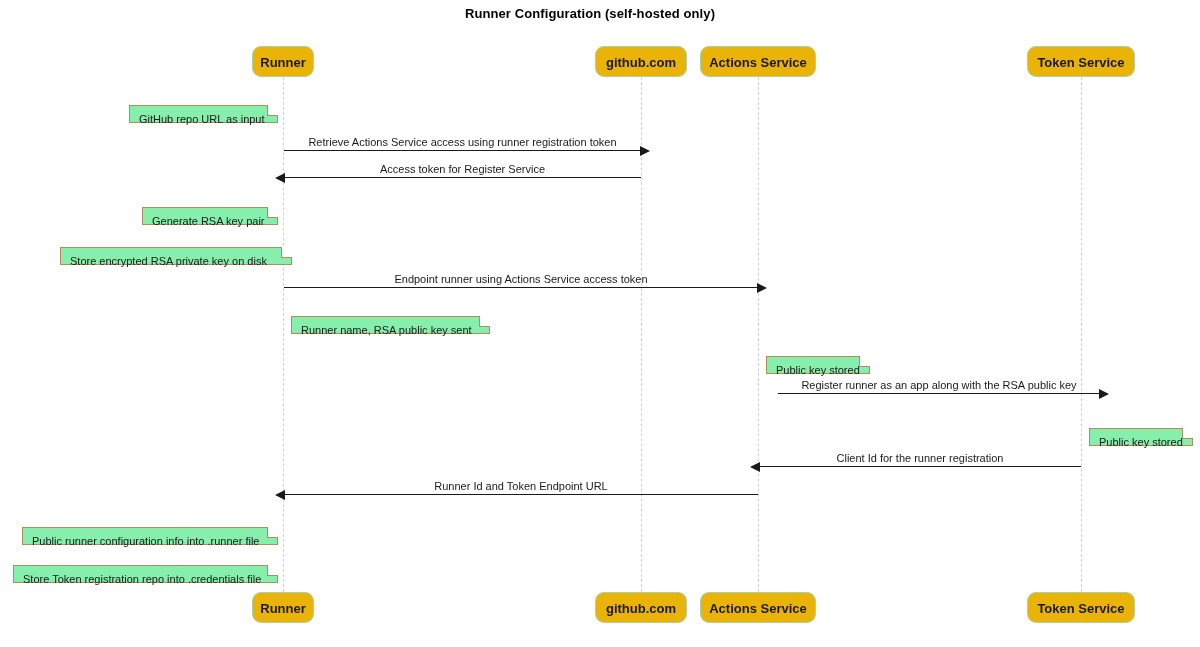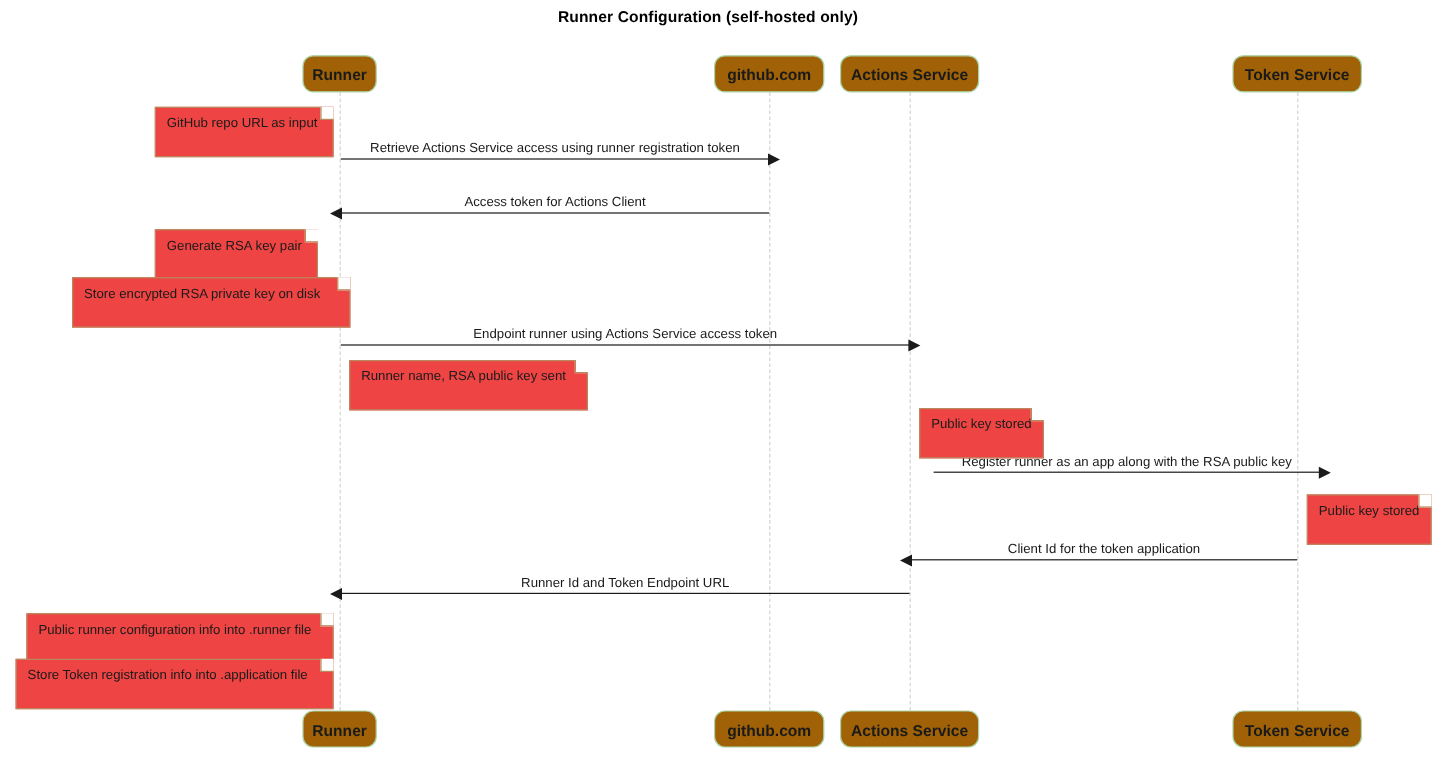--- a/index.html
+++ b/index.html
@@ -39,7 +39,7 @@
   
   .participant {
     position: absolute;
-    background: #a16207;
+    background: #eab308;
     border: 1px solid #a9d3a4;
     border-radius: 9px;
     height: 31px;

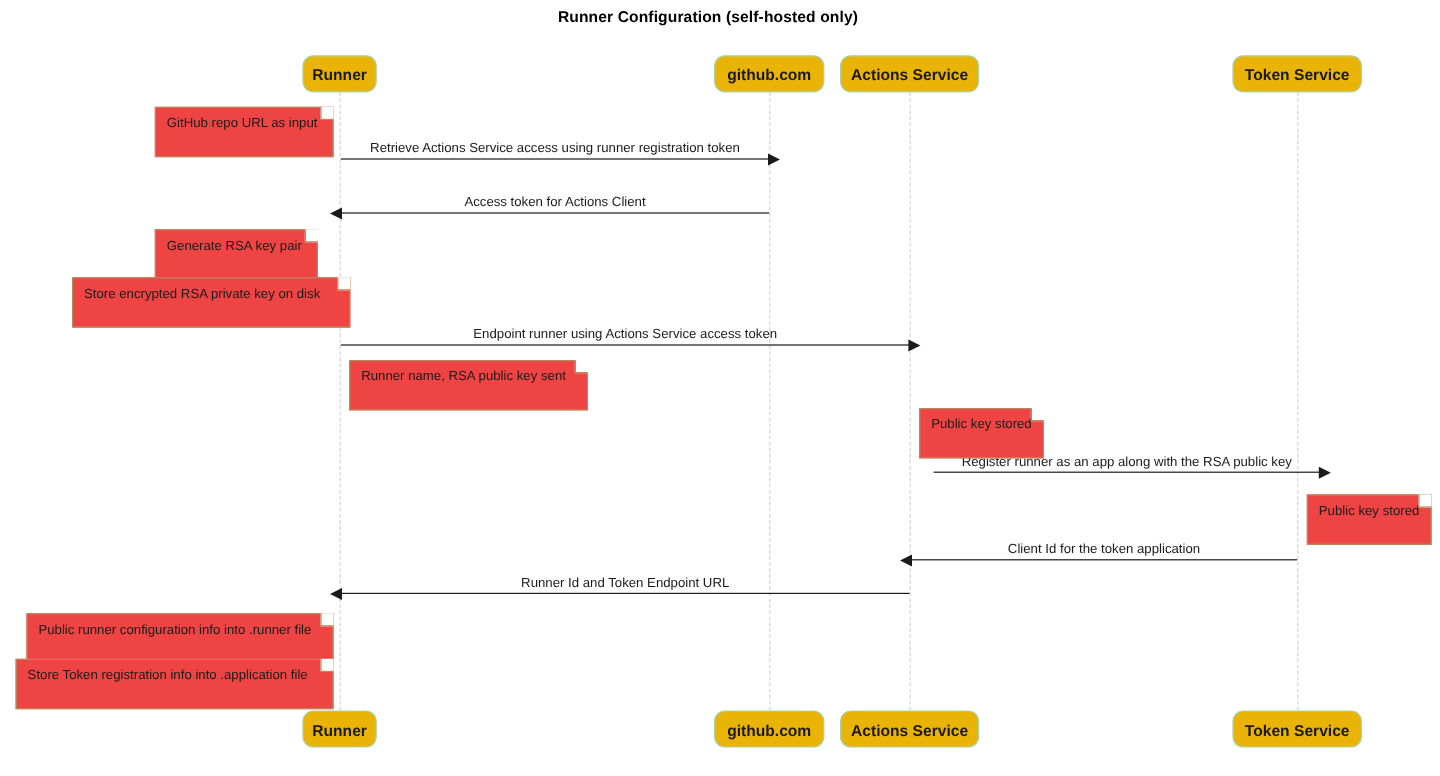--- a/index.html
+++ b/index.html
@@ -54,15 +54,16 @@
   
   .note {
     position: absolute;
-    background: #ef4444;
+    background: #86efac;
     border: 1px solid #b8895c;
     font-size: 11px;
     color: #1a1a1a;
-    height: 42px;
+    height: 18px;
     line-height: 26px;
     padding: 0 9px;
     box-sizing: border-box;
     white-space: nowrap;
+    margin-top: 16px;
   }
   .note .fold {
     position: absolute;

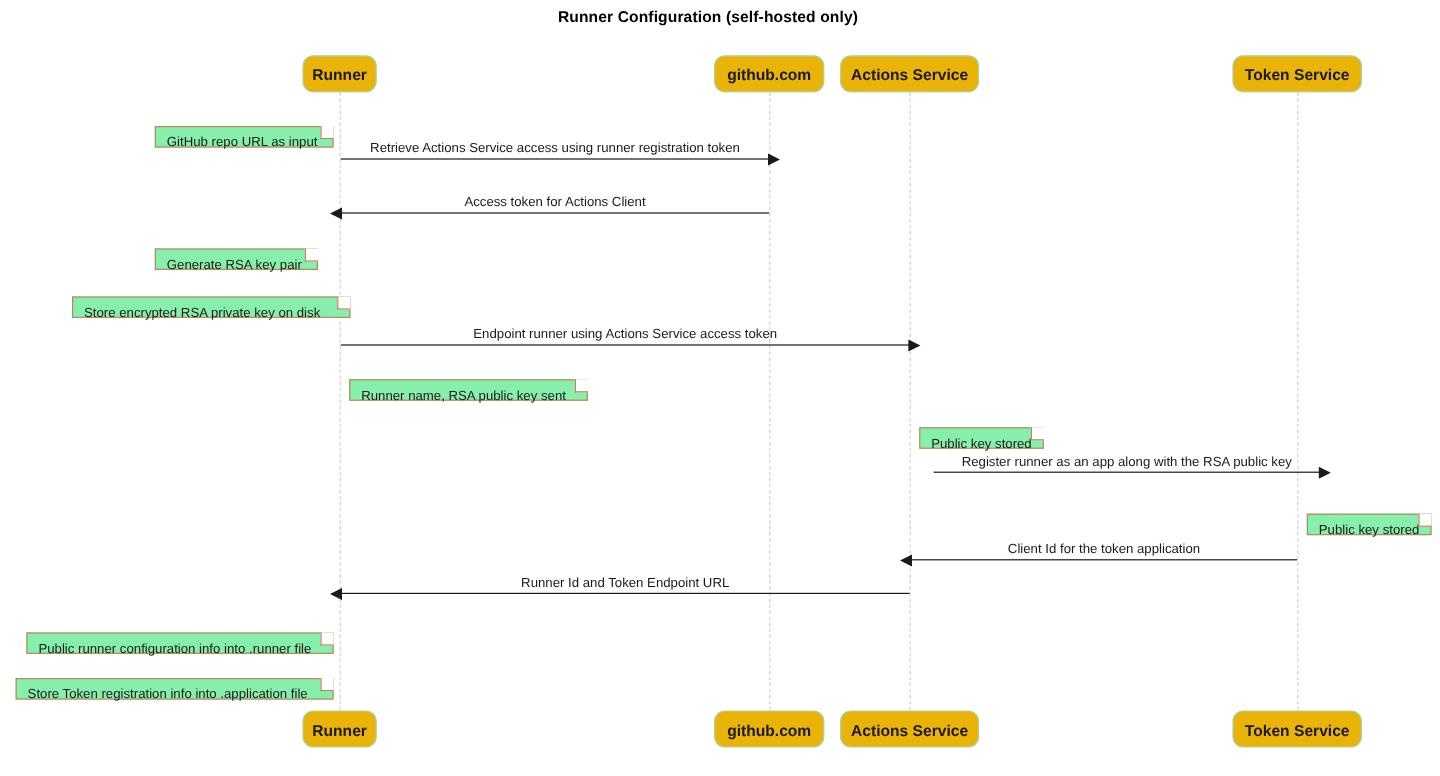--- a/index.html
+++ b/index.html
@@ -134,7 +134,7 @@
       <div class="participant" style="left: 1027px; top: 592px; width: 108px;">Token Service</div>
     </div>
   <div id="messages">
-      <div class="msg" style="left: 284px; top: 132px; width: 357px;">
+      <div class="msg" style="left: 284px; top: 150px; width: 357px;">
         <div class="arrowhead right"></div>
         <div class="msg-label">Retrieve Actions Service access using runner registration token</div>
       </div>

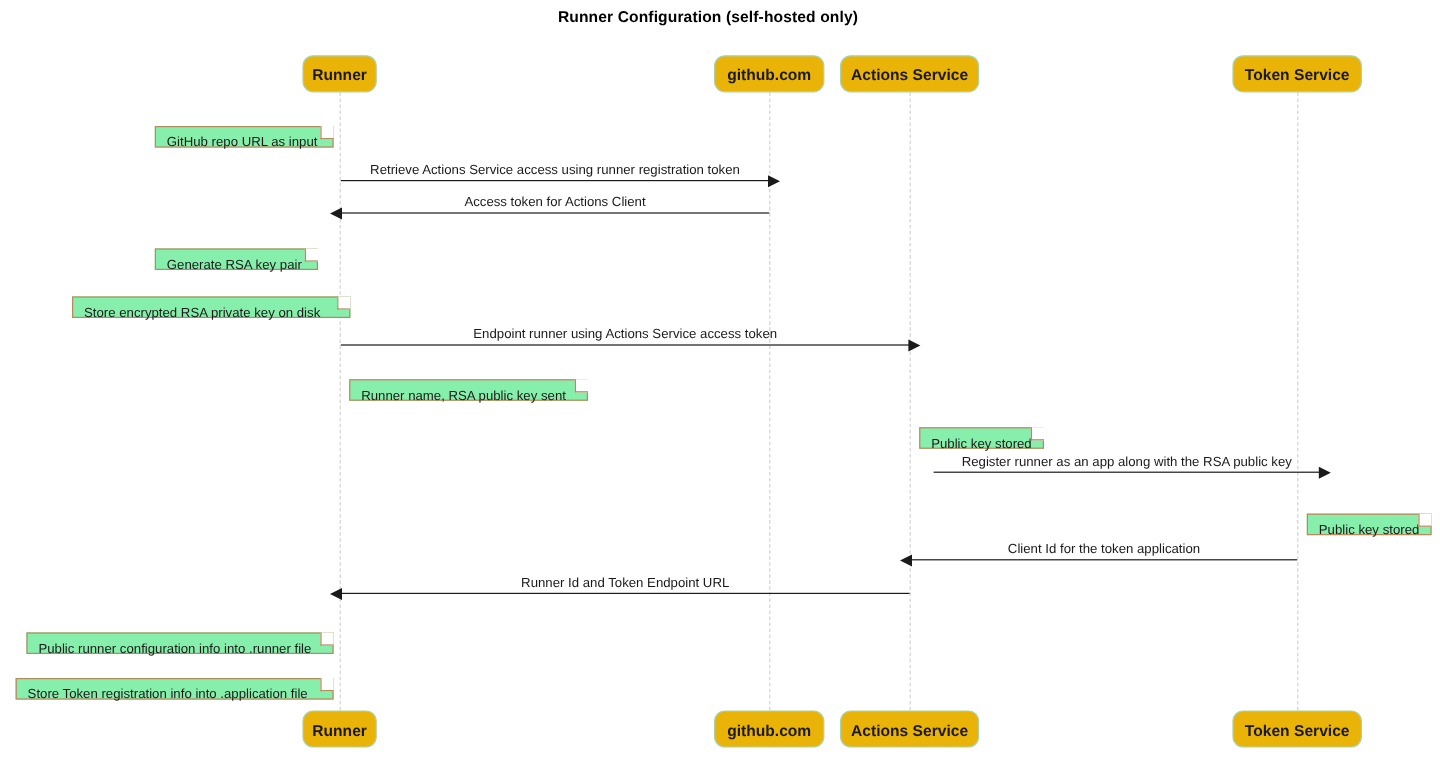--- a/index.html
+++ b/index.html
@@ -140,7 +140,7 @@
       </div>
       <div class="msg" style="left: 284px; top: 177px; width: 357px;">
         <div class="arrowhead left"></div>
-        <div class="msg-label">Access token for Actions Client</div>
+        <div class="msg-label">Access token for Register Service</div>
       </div>
       <div class="msg" style="left: 284px; top: 287px; width: 474px;">
         <div class="arrowhead right"></div>

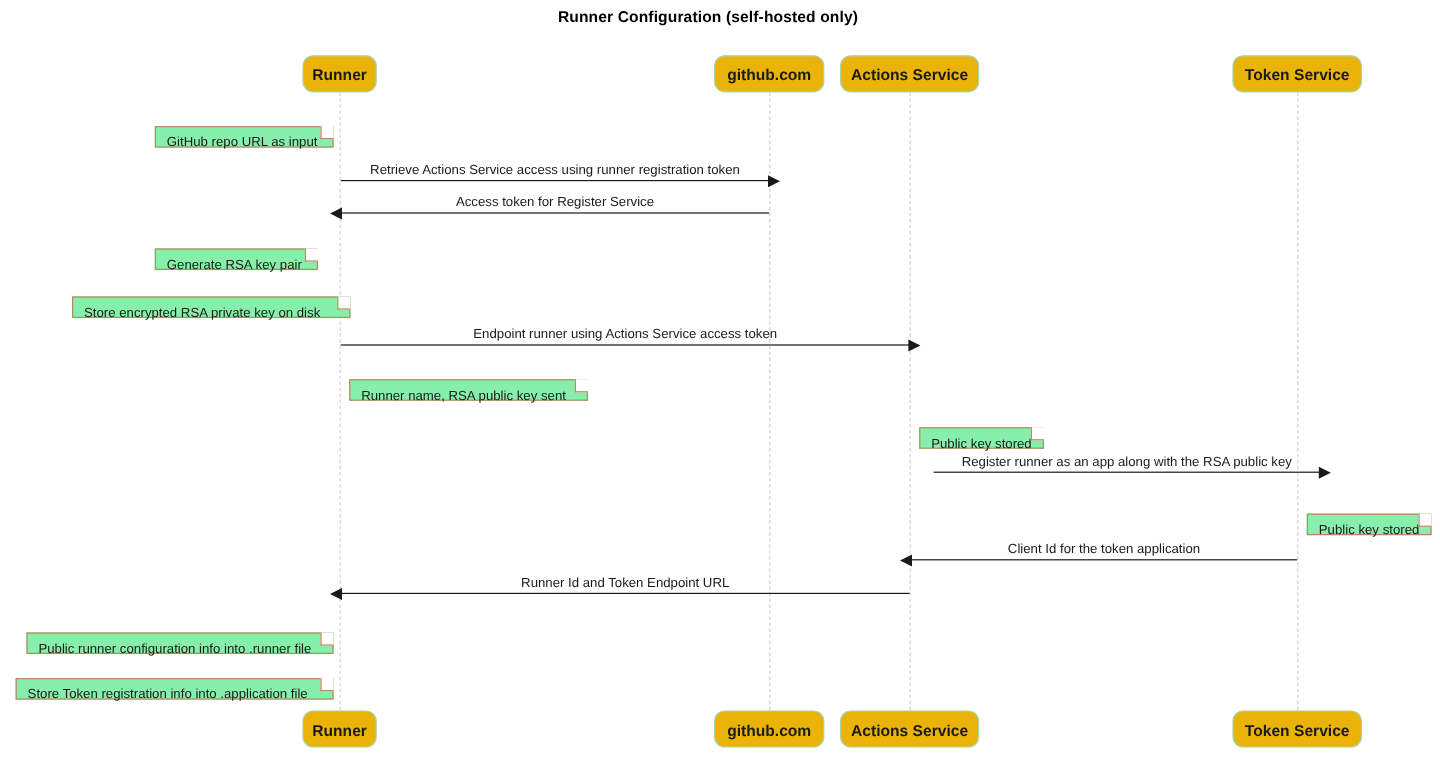--- a/index.html
+++ b/index.html
@@ -161,7 +161,7 @@
     </div>
   <div id="notes">
       <div class="note" style="left: 129px; top: 89px; width: 149px;"><span>GitHub repo URL as input</span><span class="fold"></span></div>
-      <div class="note" style="left: 129px; top: 191px; width: 136px;"><span>Generate RSA key pair</span><span class="fold"></span></div>
+      <div class="note" style="left: 142px; top: 191px; width: 136px;"><span>Generate RSA key pair</span><span class="fold"></span></div>
       <div class="note" style="left: 60px; top: 231px; width: 232px;"><span>Store encrypted RSA private key on disk</span><span class="fold"></span></div>
       <div class="note" style="left: 291px; top: 300px; width: 199px;"><span>Runner name, RSA public key sent</span><span class="fold"></span></div>
       <div class="note" style="left: 766px; top: 340px; width: 104px;"><span>Public key stored</span><span class="fold"></span></div>

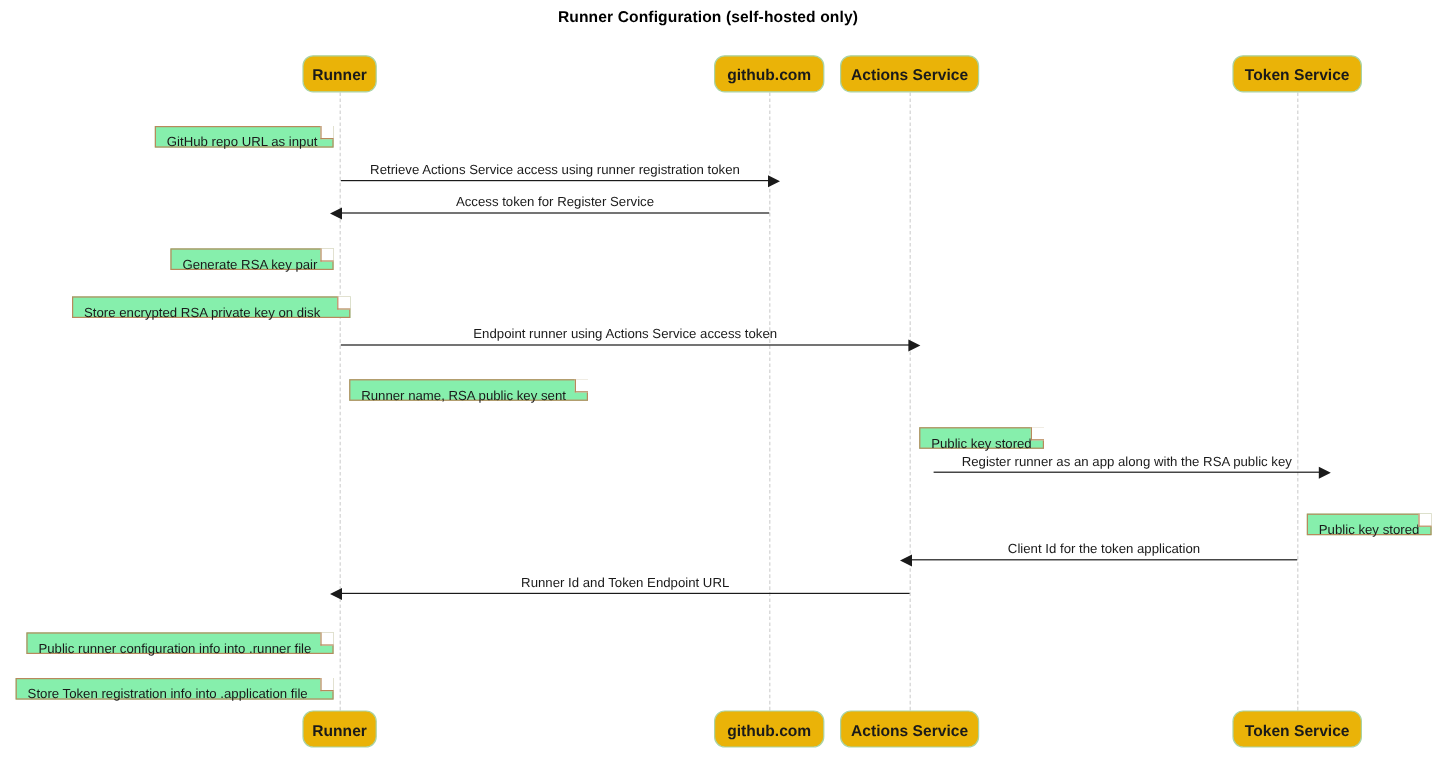--- a/index.html
+++ b/index.html
@@ -152,7 +152,7 @@
       </div>
       <div class="msg" style="left: 759px; top: 466px; width: 322px;">
         <div class="arrowhead left"></div>
-        <div class="msg-label">Client Id for the token application</div>
+        <div class="msg-label">Client Id for the runner registration</div>
       </div>
       <div class="msg" style="left: 284px; top: 494px; width: 474px;">
         <div class="arrowhead left"></div>

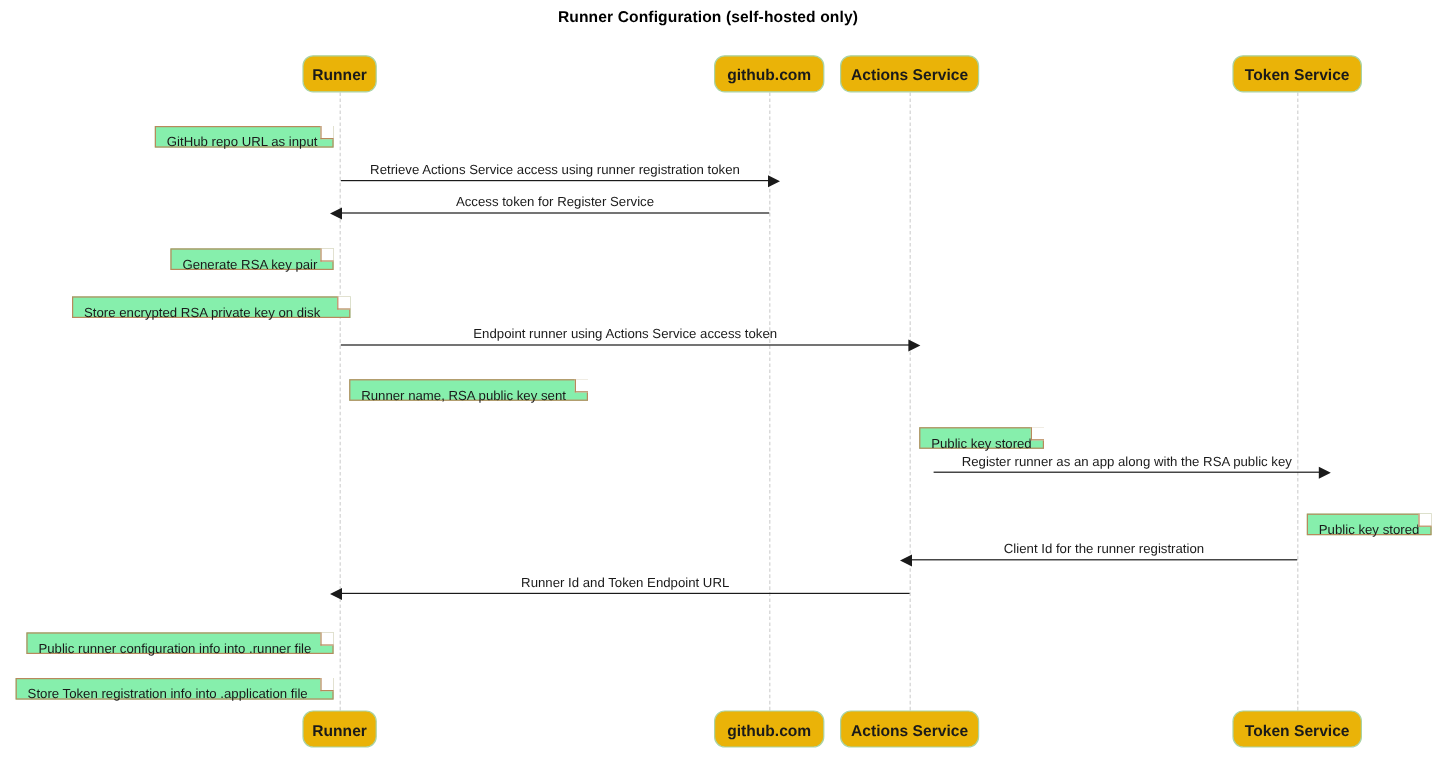--- a/index.html
+++ b/index.html
@@ -167,7 +167,7 @@
       <div class="note" style="left: 766px; top: 340px; width: 104px;"><span>Public key stored</span><span class="fold"></span></div>
       <div class="note" style="left: 1089px; top: 412px; width: 104px;"><span>Public key stored</span><span class="fold"></span></div>
       <div class="note" style="left: 22px; top: 511px; width: 256px;"><span>Public runner configuration info into .runner file</span><span class="fold"></span></div>
-      <div class="note" style="left: 13px; top: 549px; width: 265px;"><span>Store Token registration info into .application file</span><span class="fold"></span></div>
+      <div class="note" style="left: 13px; top: 549px; width: 265px;"><span>Store Token registration repo into .credentials file</span><span class="fold"></span></div>
     </div>
 
 </div>

